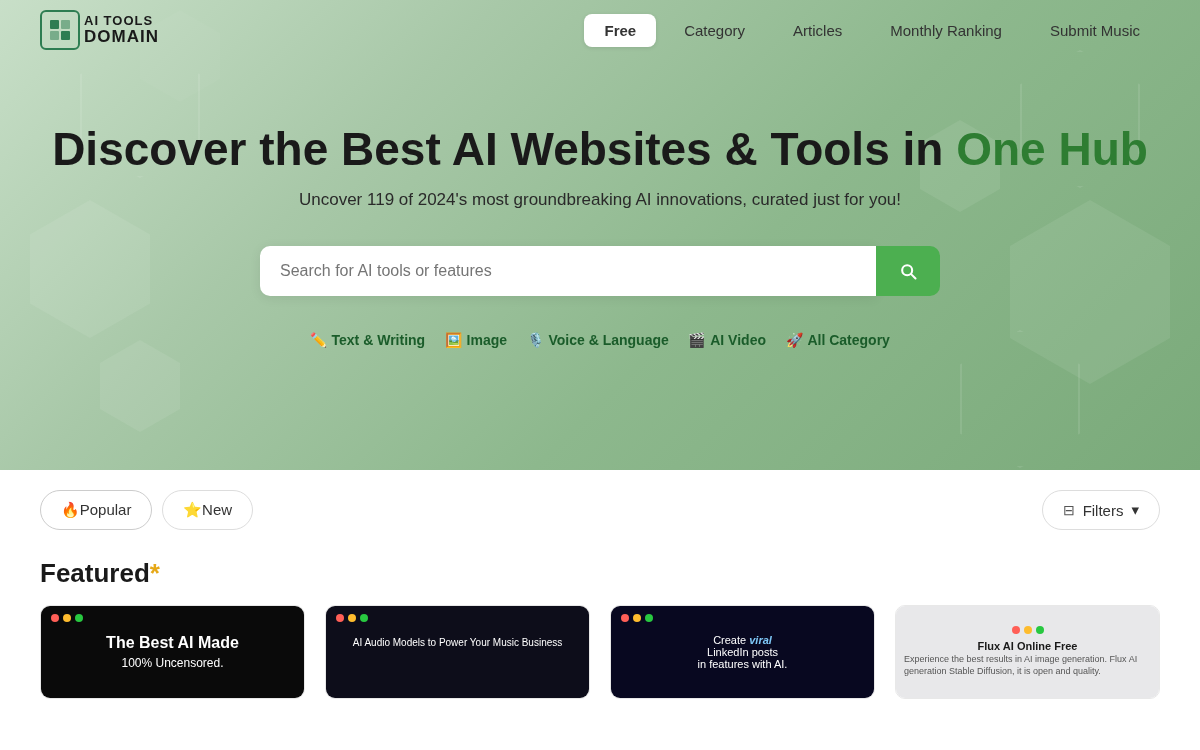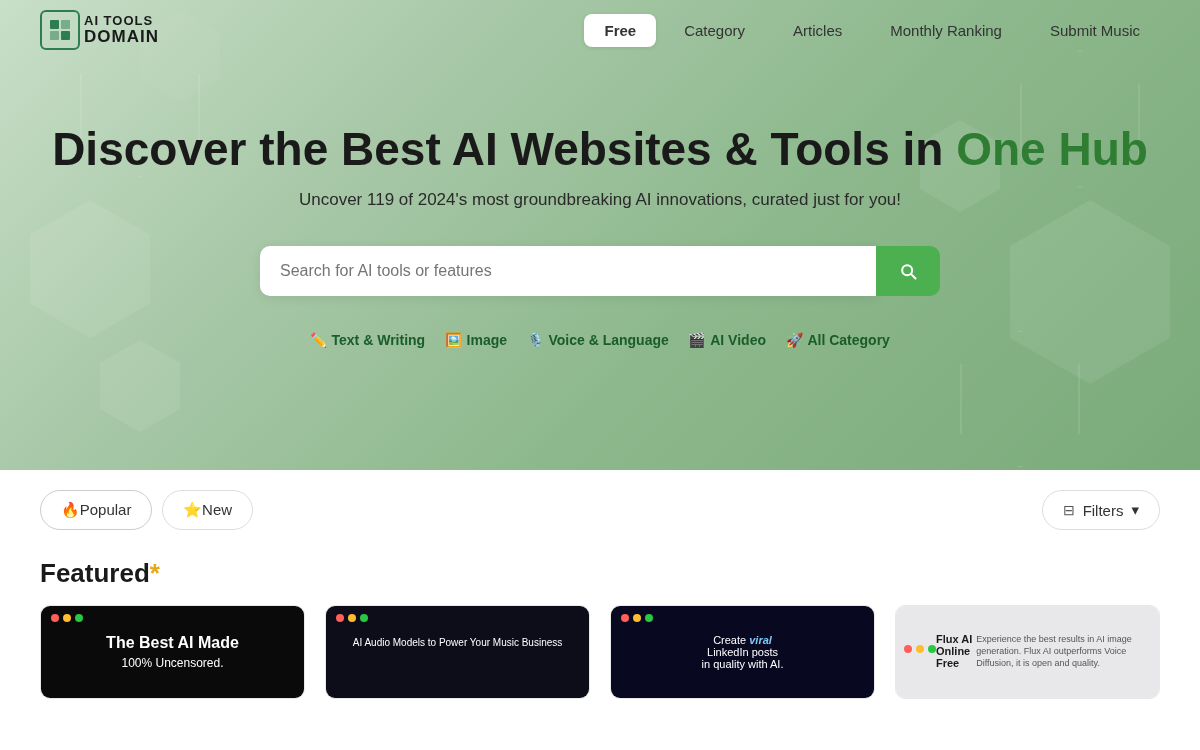--- a/index.html
+++ b/index.html
@@ -138,7 +138,7 @@
     .card-thumb-3 .thumb-text { color: #fff; font-size: 11px; text-align: center; }
     .card-thumb-3 .thumb-text .viral { color: #7ec8f7; font-weight: 700; font-style: italic; margin-top: 34px; }
     
-    .card-thumb-4 { background: #e8e8ea; display: flex; flex-direction: row; padding: 8px; }
+    .card-thumb-4 { background: #e8e8ea; display: flex; flex-direction: column; padding: 8px; }
 
     
     .traffic-dots { display: flex; gap: 4px; padding: 8px 10px 0; }

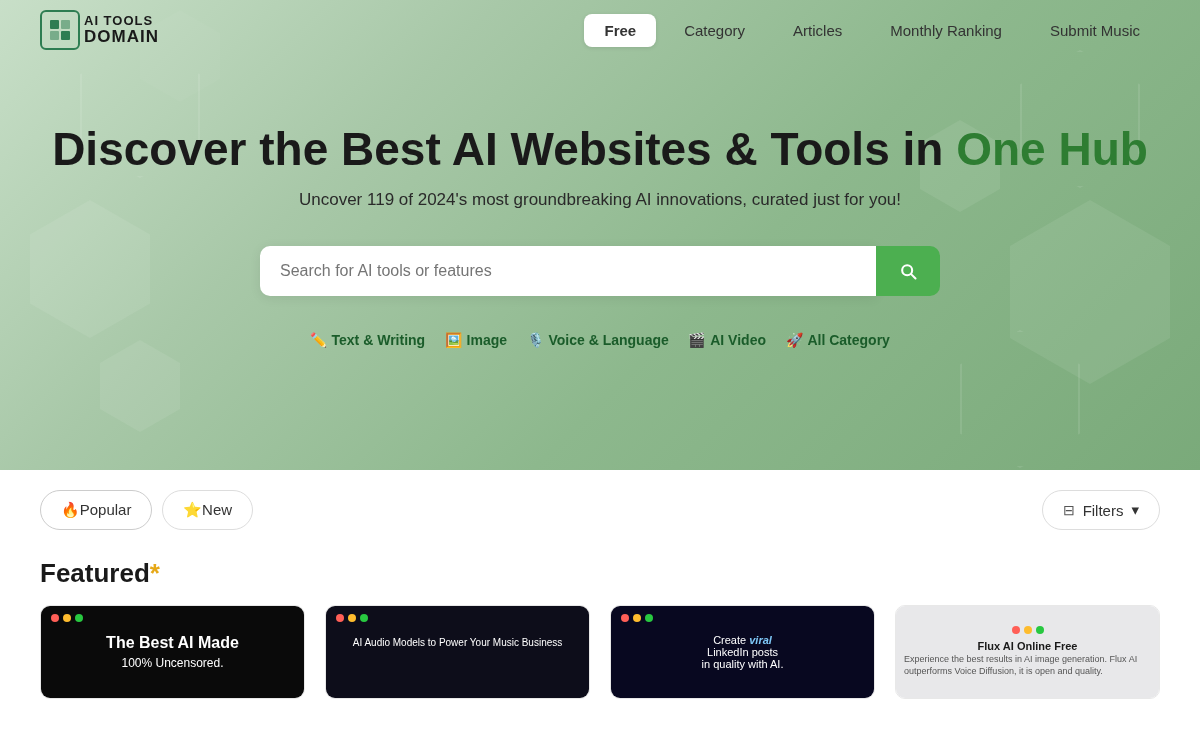--- a/index.html
+++ b/index.html
@@ -282,7 +282,7 @@
         <div class="thumb-text">
           <div><span>Create</span> <span class="viral" style="color:#7ec8f7;font-style:italic;font-weight:700;">viral</span></div>
           <div>LinkedIn posts</div>
-          <div>in quality with AI.</div>
+          <div>in features with AI.</div>
         </div>
       </div>
     </div>

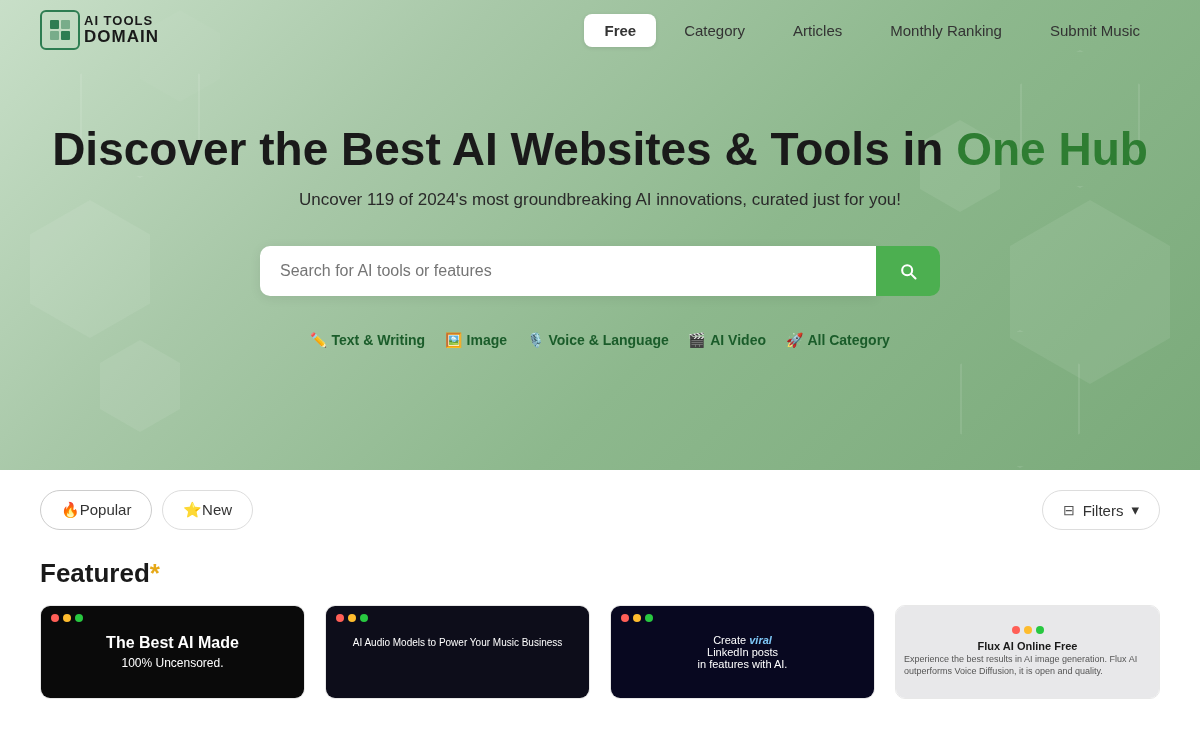--- a/index.html
+++ b/index.html
@@ -295,7 +295,7 @@
           <div class="dot dot-green"></div>
         </div>
         <div style="font-size:11px;font-weight:700;color:#1a1a1a;margin-bottom:2px;">Flux AI Online Free</div>
-        <div style="font-size:9px;color:#555;line-height:1.3;">Experience the best results in AI image generation. Flux AI outperforms Voice Diffusion, it is open and quality.</div>
+        <div style="font-size:9px;color:#555;line-height:1.3;">Experience the best results in AI image generation. Flux AI generation Stable Diffusion, it is open and quality.</div>
       </div>
     </div>
 

